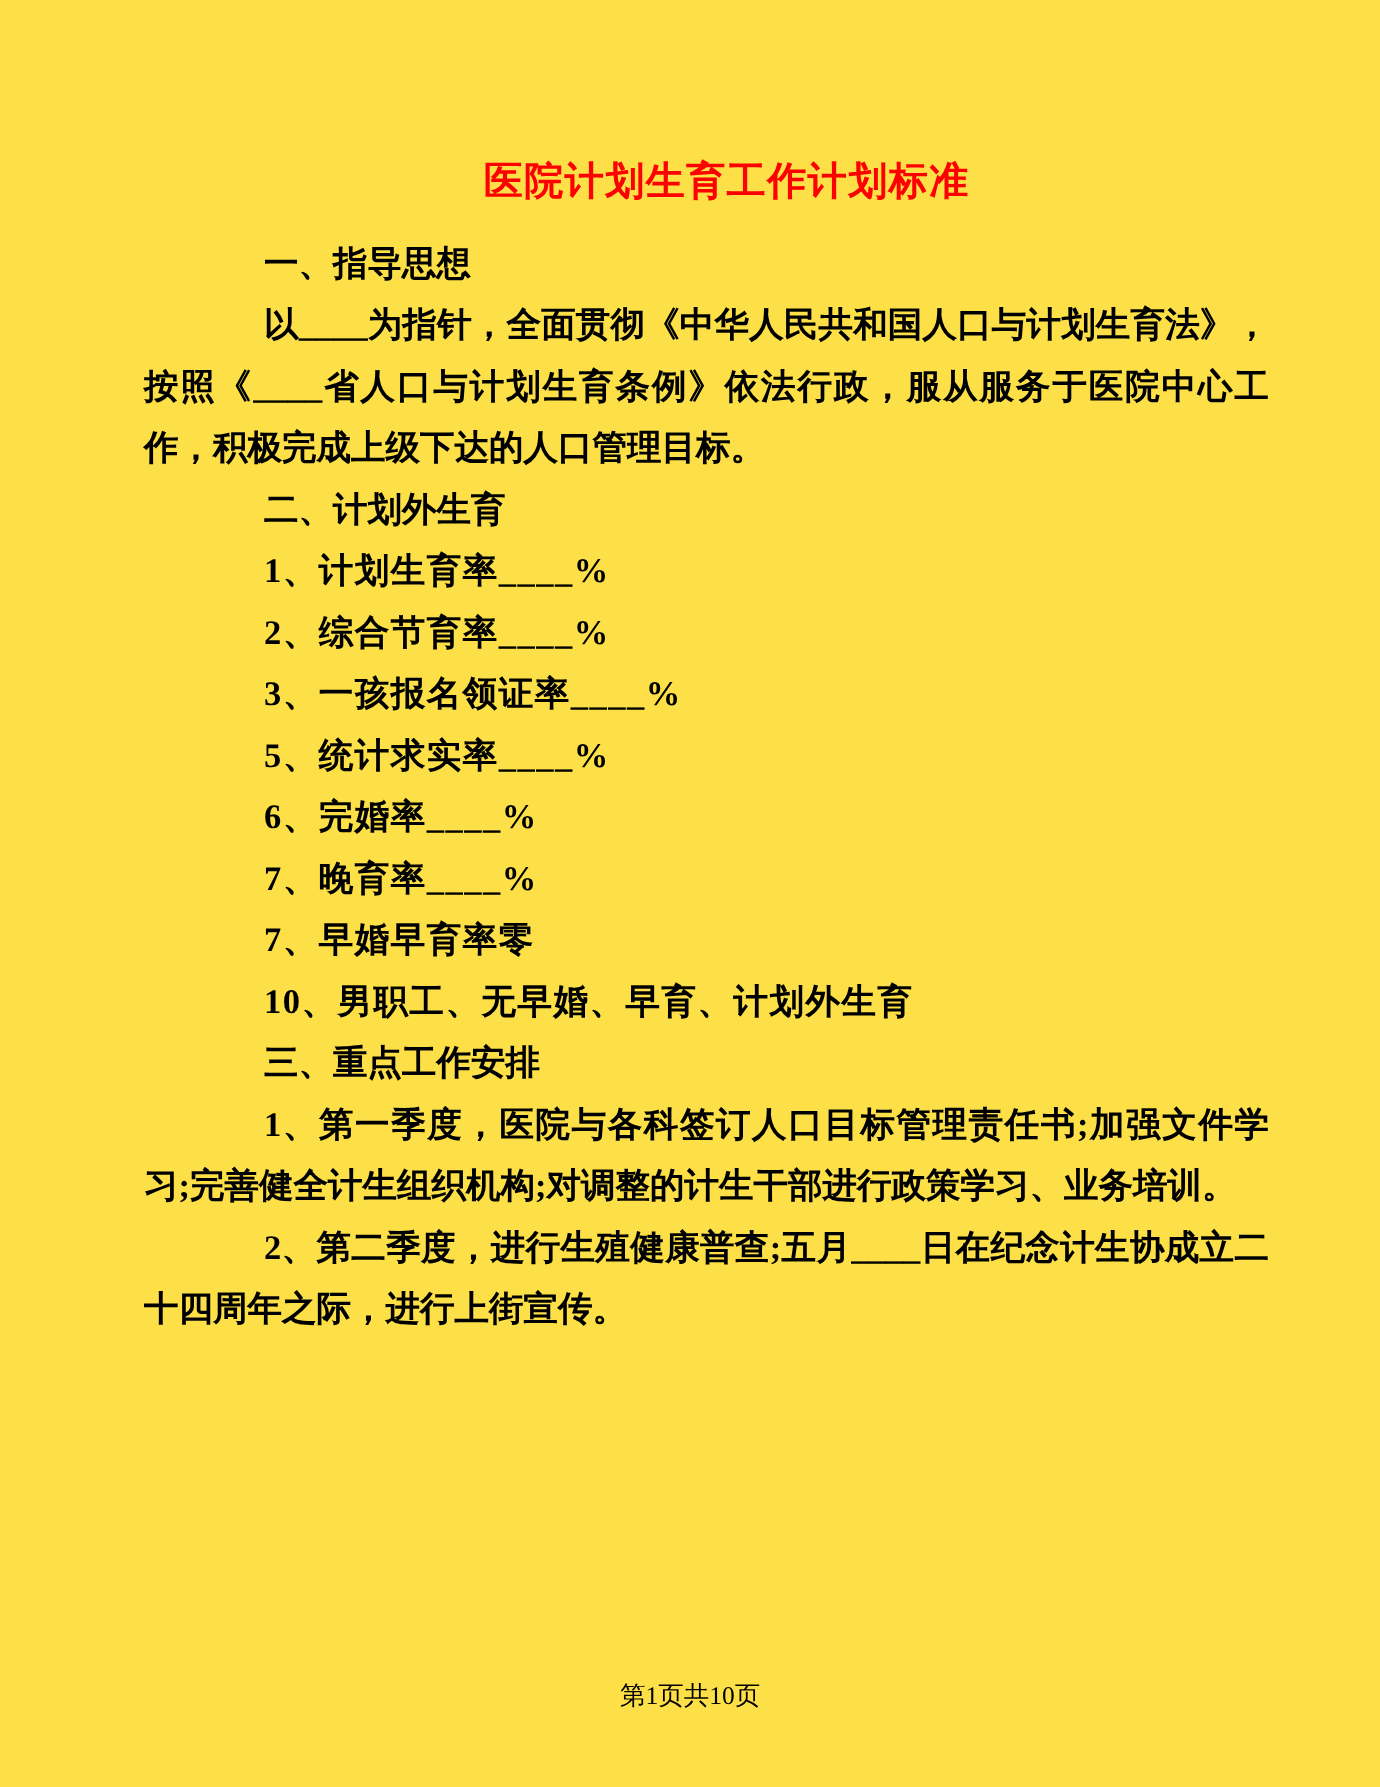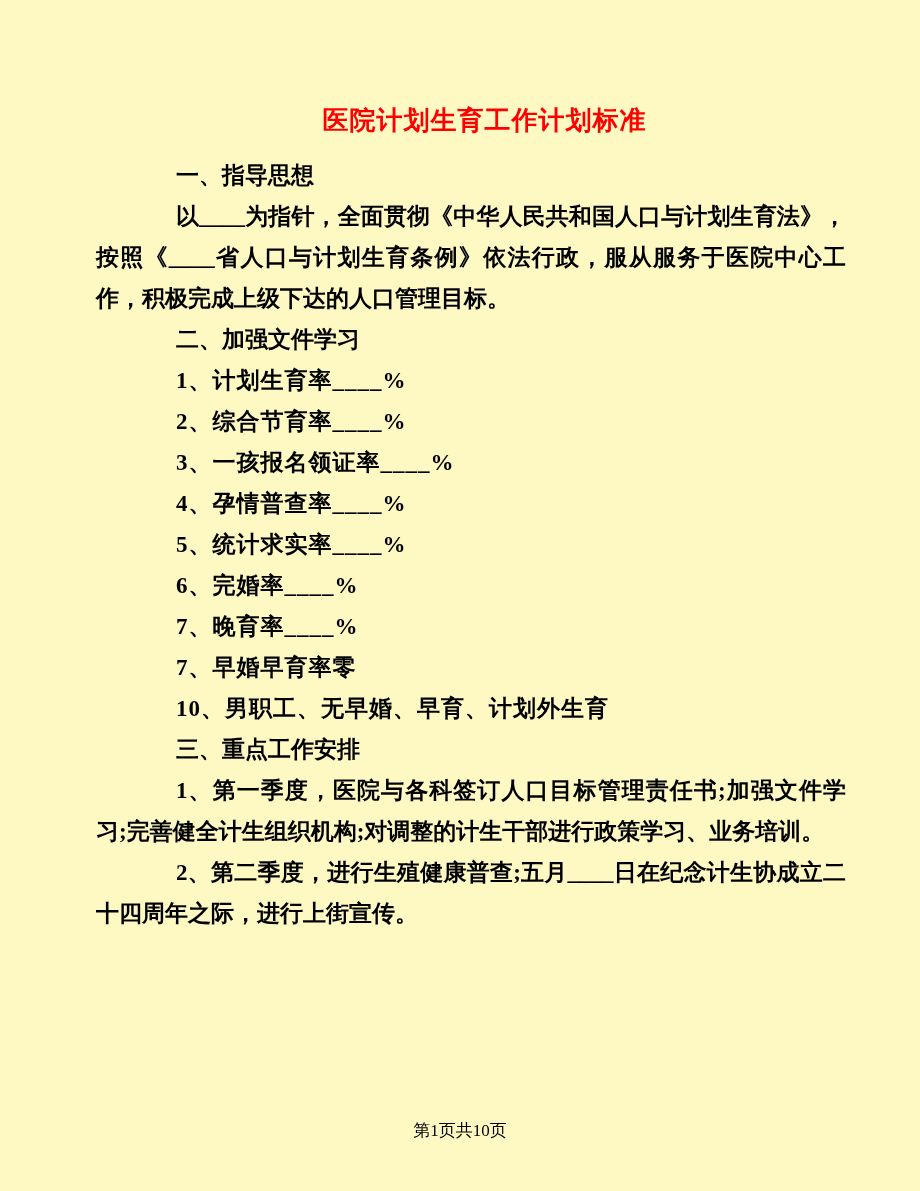--- a/index.html
+++ b/index.html
@@ -18,7 +18,7 @@
   .page {
     position: absolute;
     inset: 0;
-    background: #fef9c3;
+    background: #fde047;
   }
   .doc-title {
     margin: 104px 97px 0 96px;

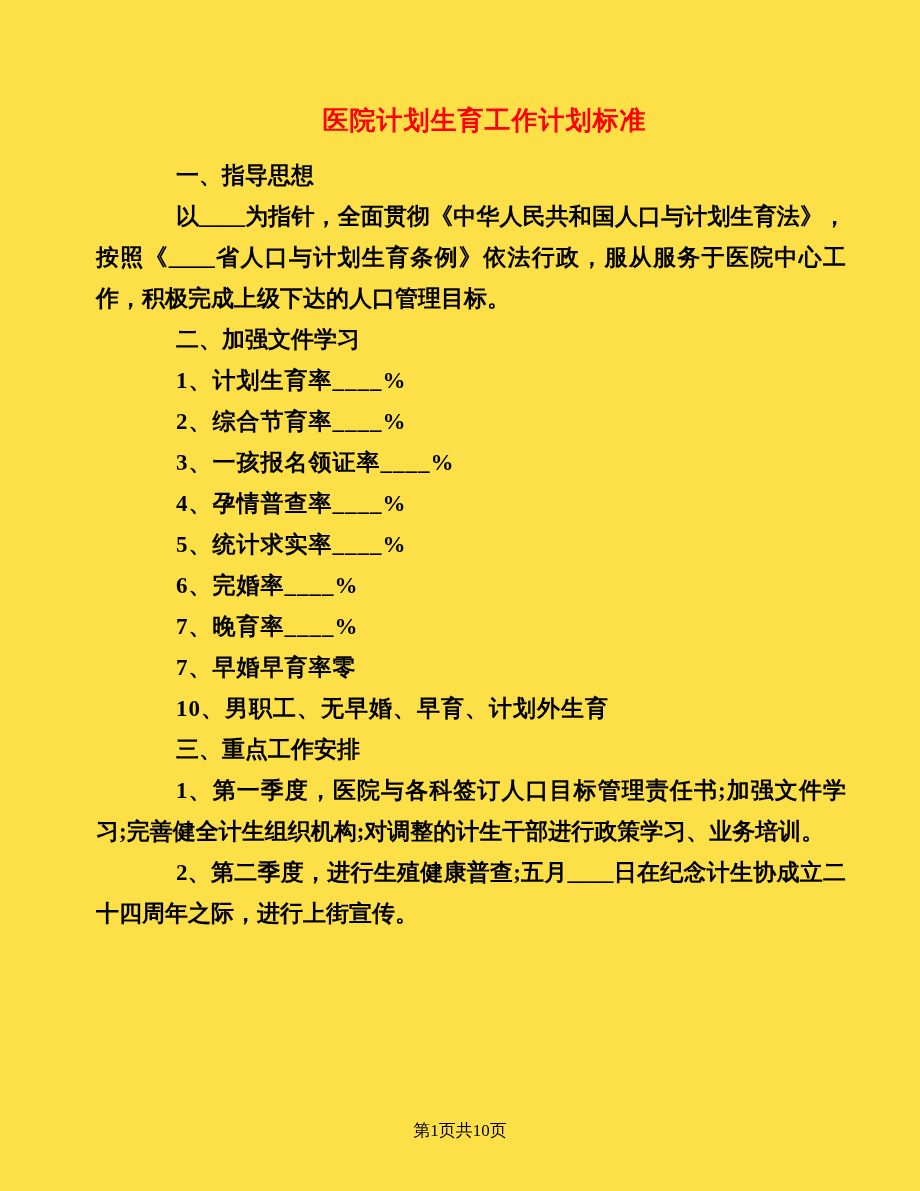--- a/index.html
+++ b/index.html
@@ -78,7 +78,7 @@
 
     <p class="doc-paragraph">以____为指针，全面贯彻《中华人民共和国人口与计划生育法》，按照《____省人口与计划生育条例》依法行政，服从服务于医院中心工作，积极完成上级下达的人口管理目标。</p>
 
-    <h2 class="doc-heading">二、加强文件学习</h2>
+    <h2 class="doc-heading">二、计划外生育</h2>
 
     <div class="doc-item">1、计划生育率____%</div>
     <div class="doc-item">2、综合节育率____%</div>

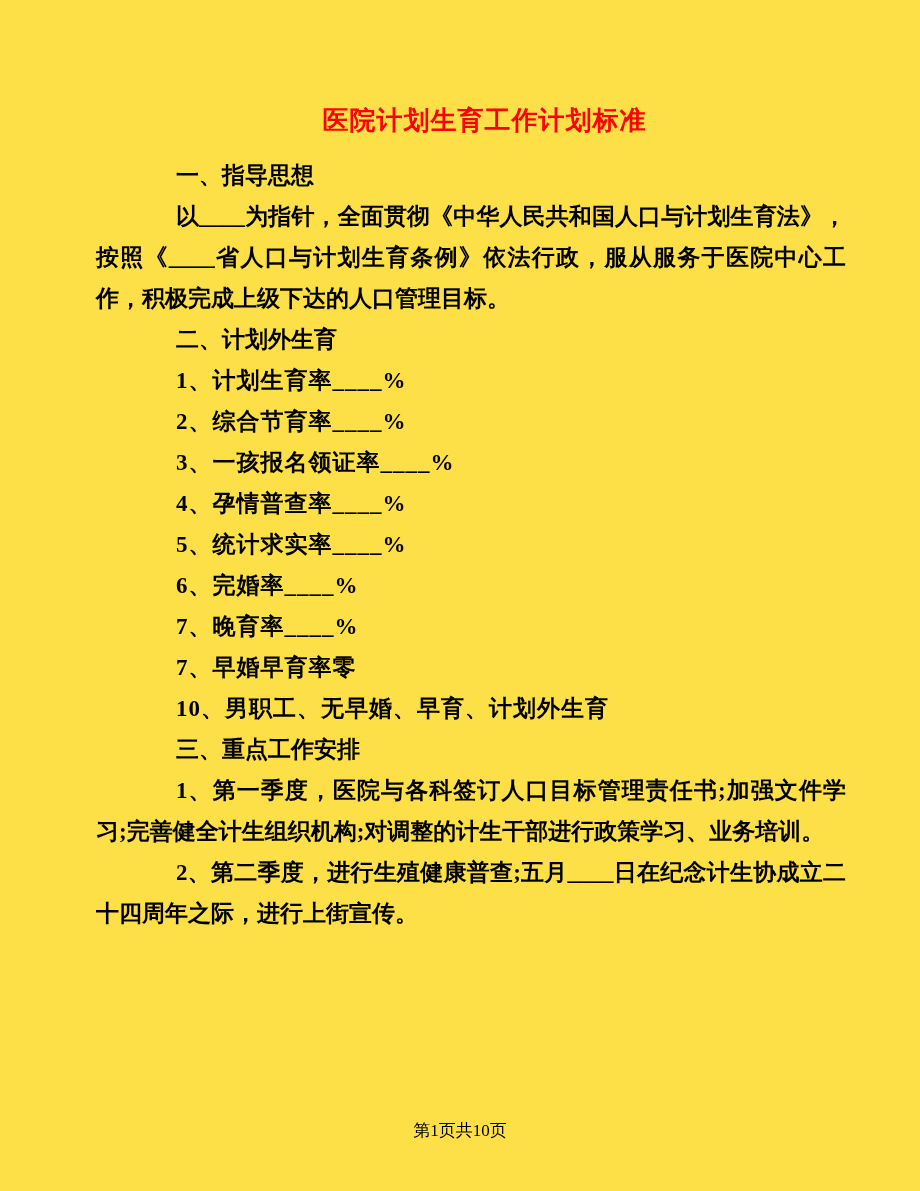--- a/index.html
+++ b/index.html
@@ -83,7 +83,6 @@
     <div class="doc-item">1、计划生育率____%</div>
     <div class="doc-item">2、综合节育率____%</div>
     <div class="doc-item">3、一孩报名领证率____%</div>
-    <div class="doc-item">4、孕情普查率____%</div>
     <div class="doc-item">5、统计求实率____%</div>
     <div class="doc-item">6、完婚率____%</div>
     <div class="doc-item">7、晚育率____%</div>

